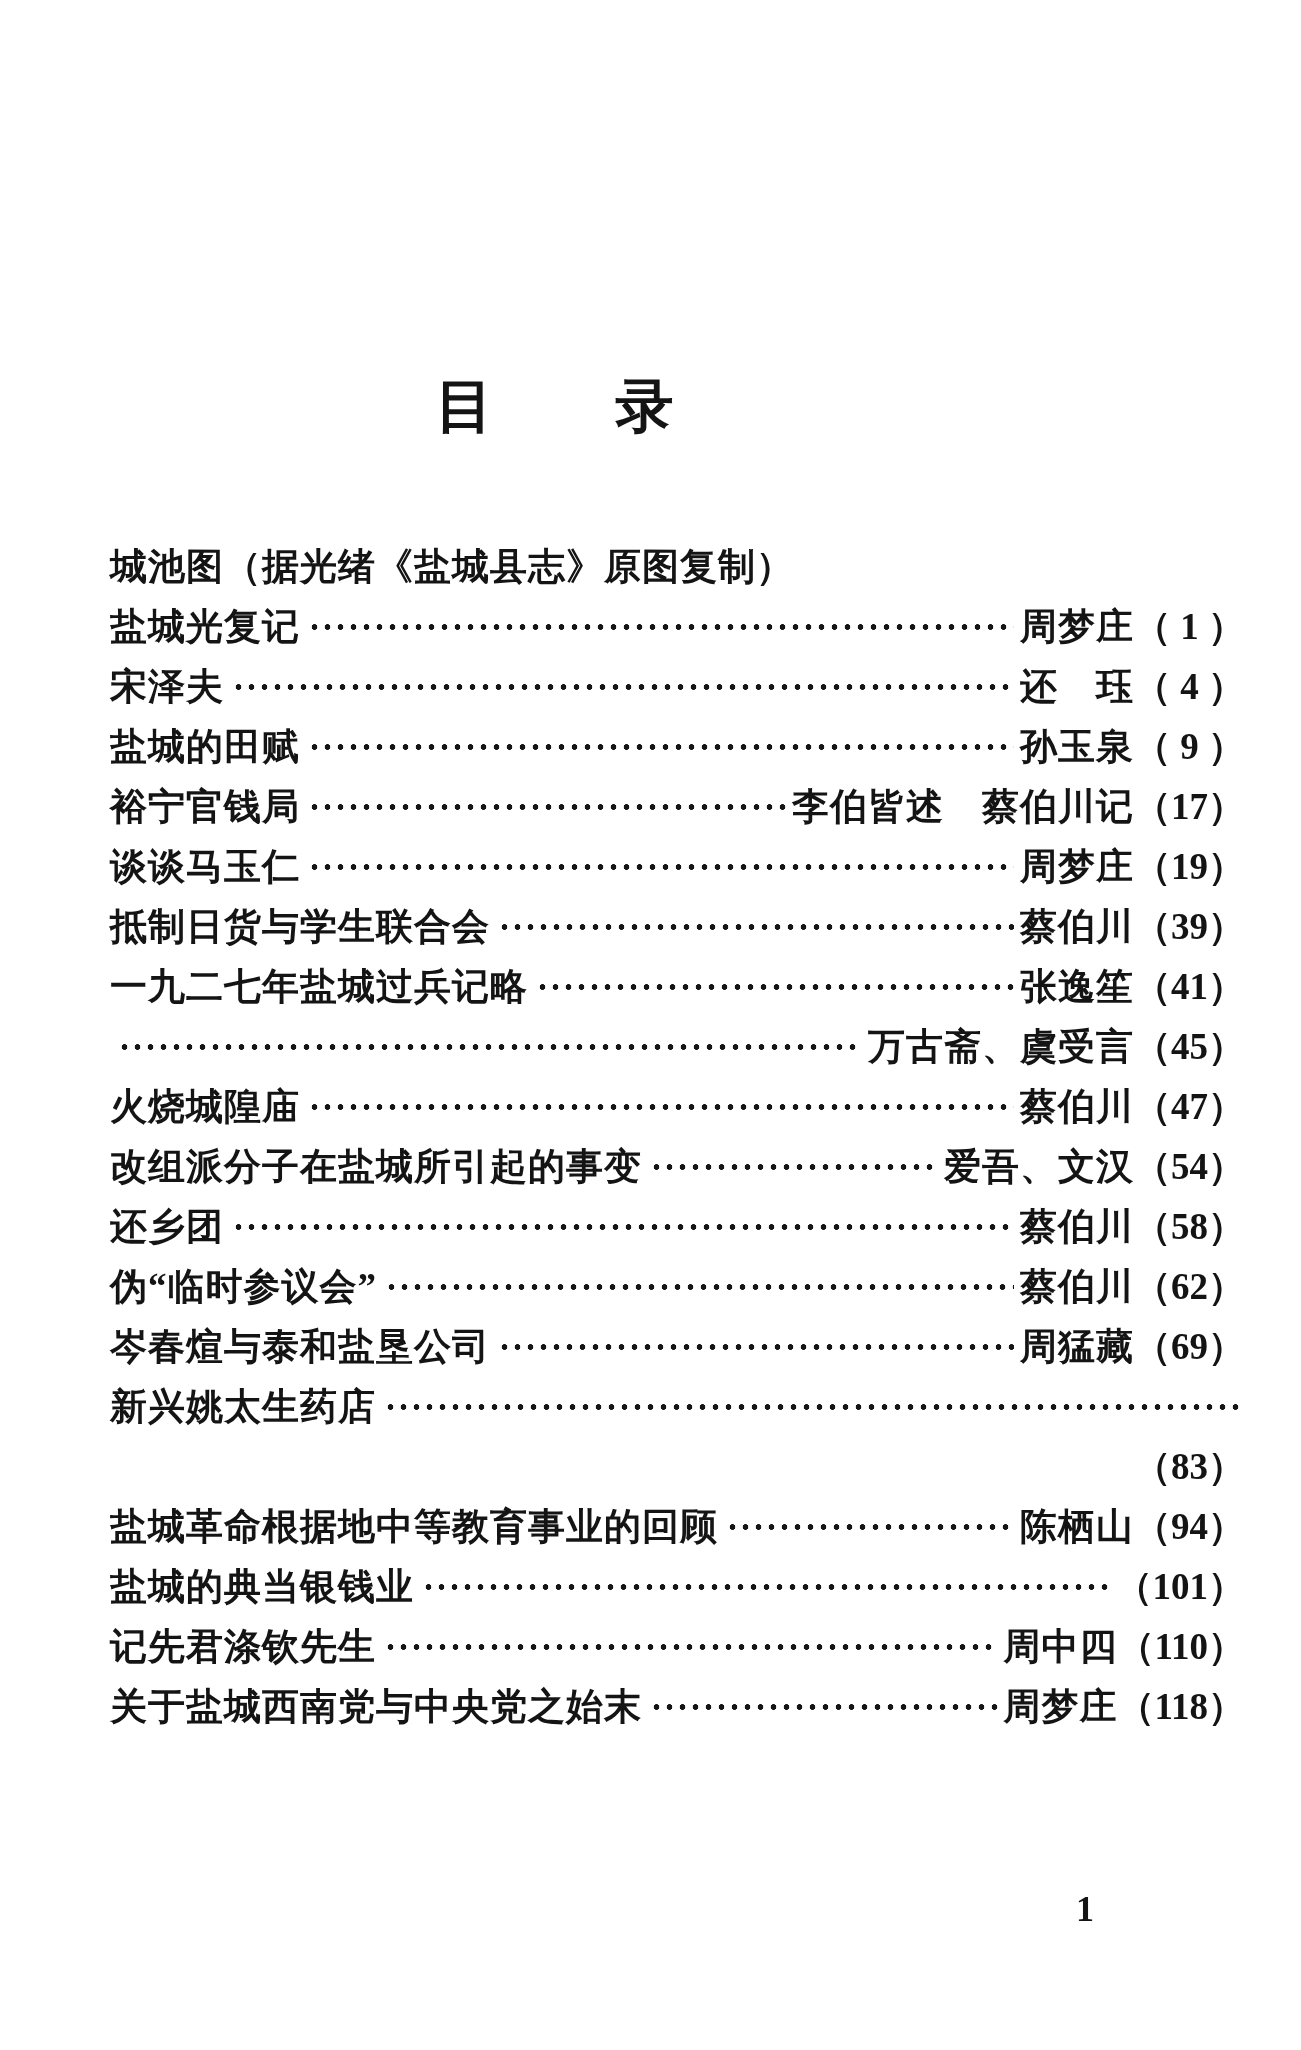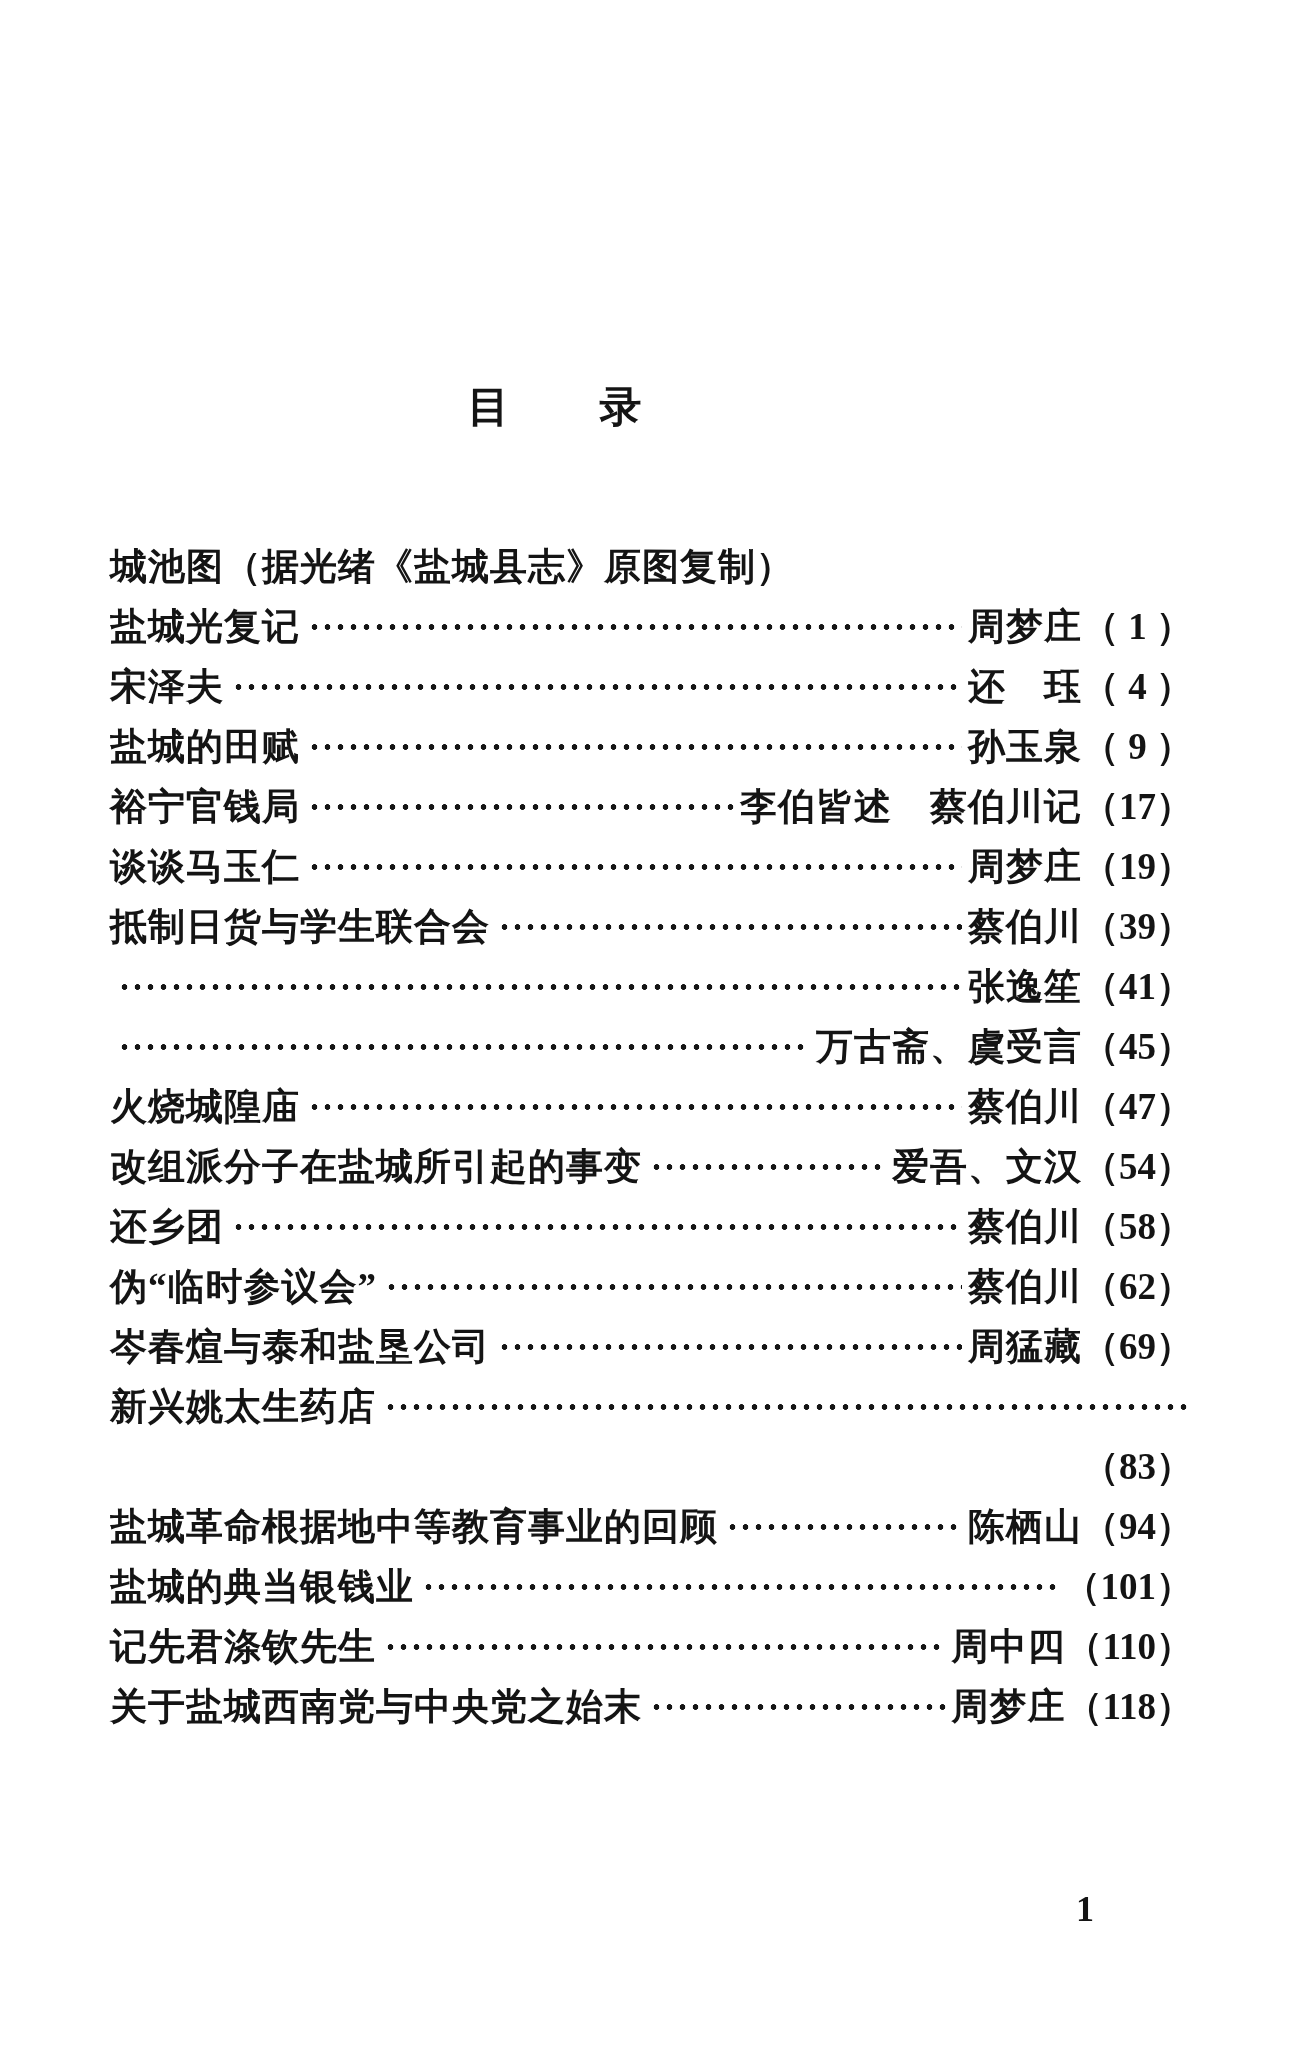--- a/index.html
+++ b/index.html
@@ -18,7 +18,7 @@
     line-height: 70px;
     text-align: center;
     padding-right: 190px;
-    font-size: 42px;
+    font-size: 58px;
     font-weight: 700;
     letter-spacing: 2px;
   }

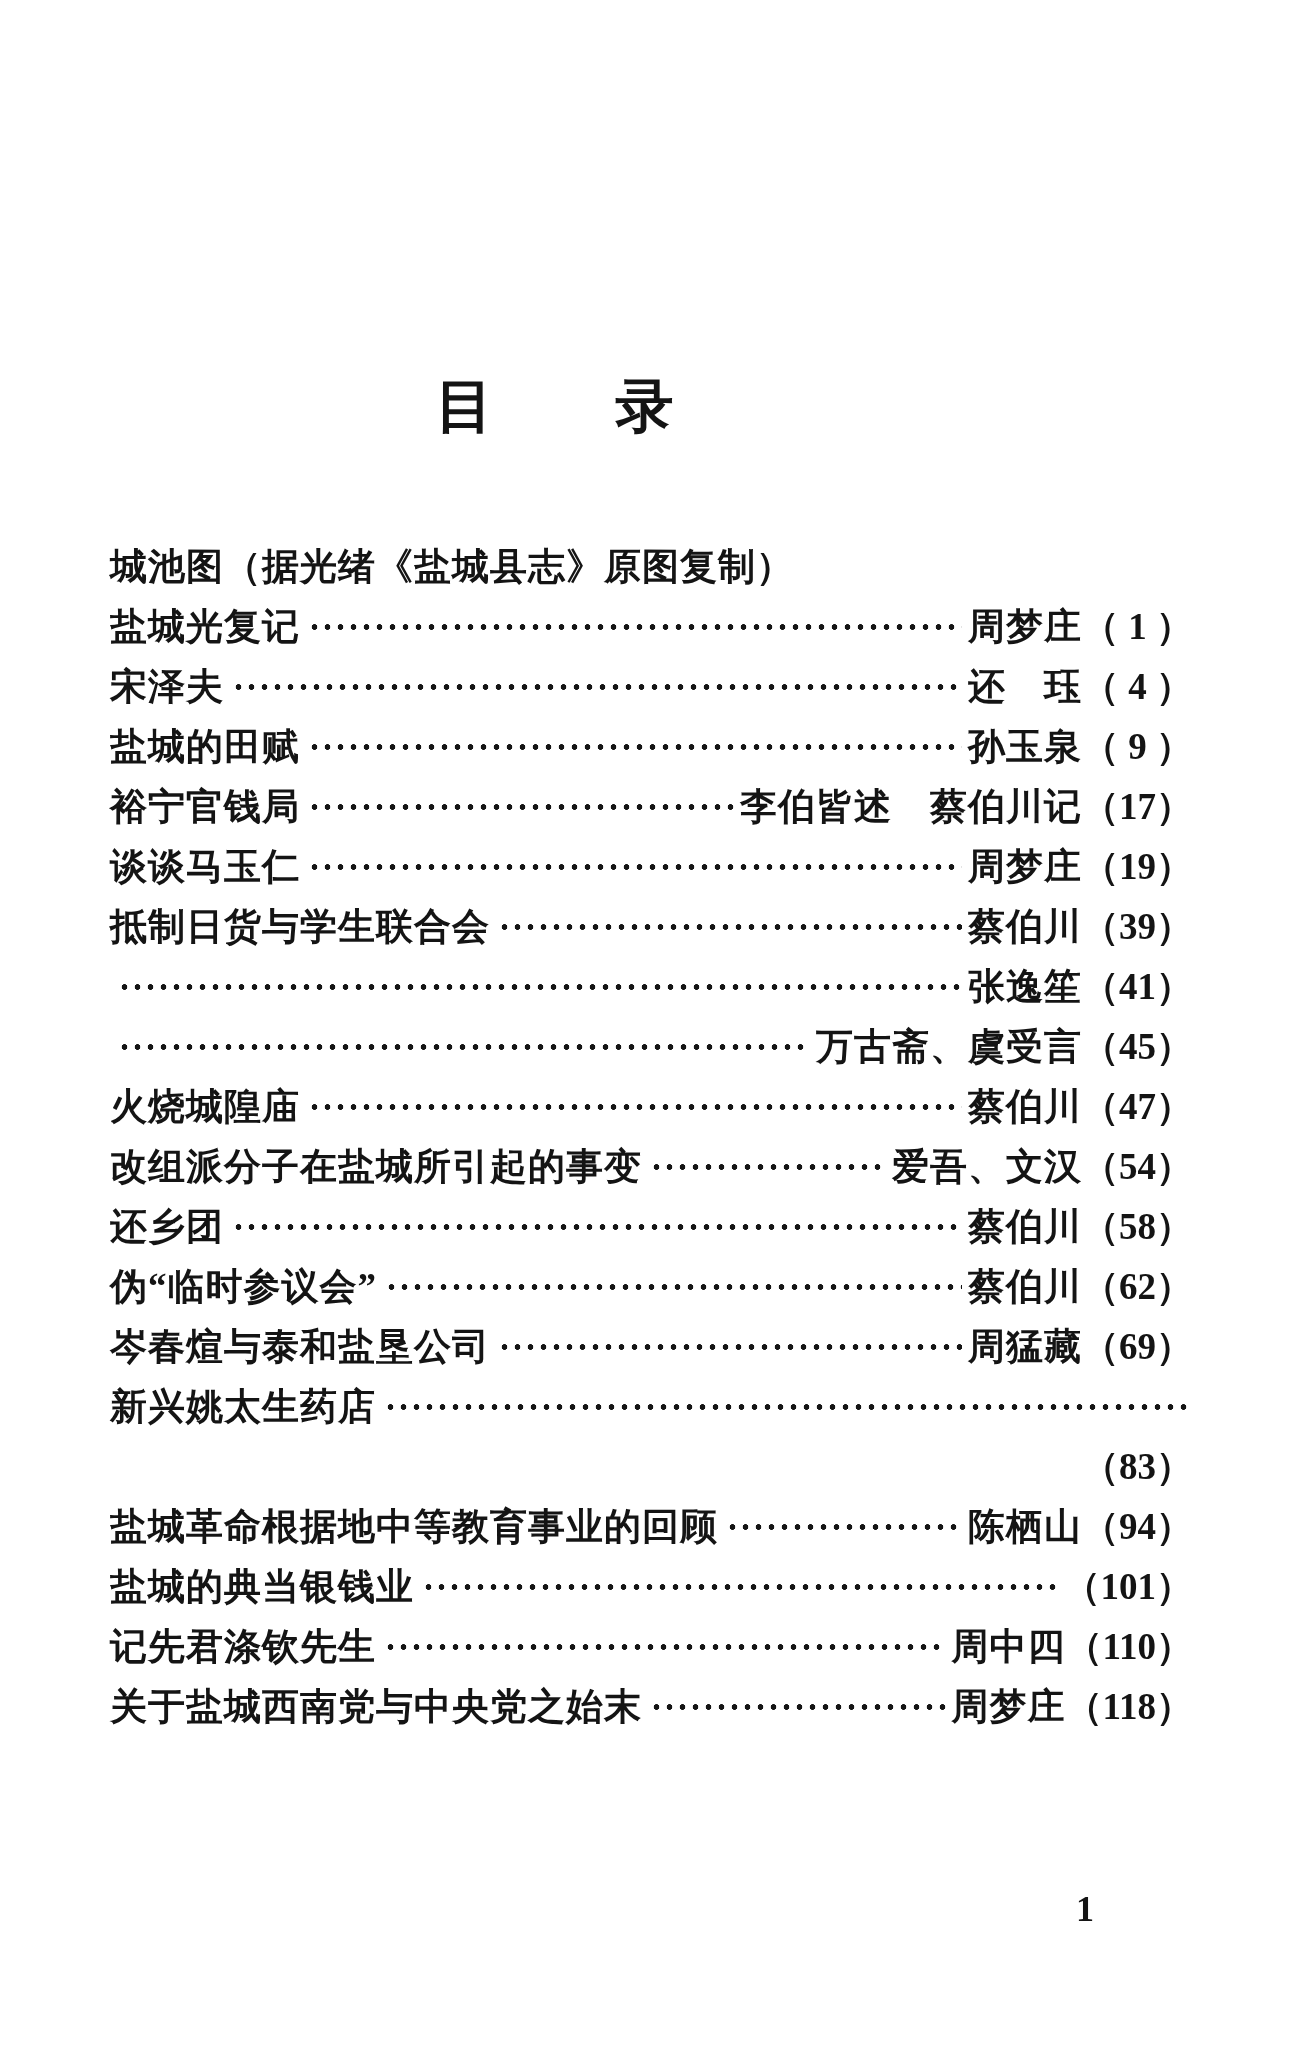--- a/index.html
+++ b/index.html
@@ -24,7 +24,7 @@
   }
   .toc {
     margin-top: 95px;
-    padding: 0 108px 0 110px;
+    padding: 0 56px 0 110px;
   }
   .entry {
     display: flex;

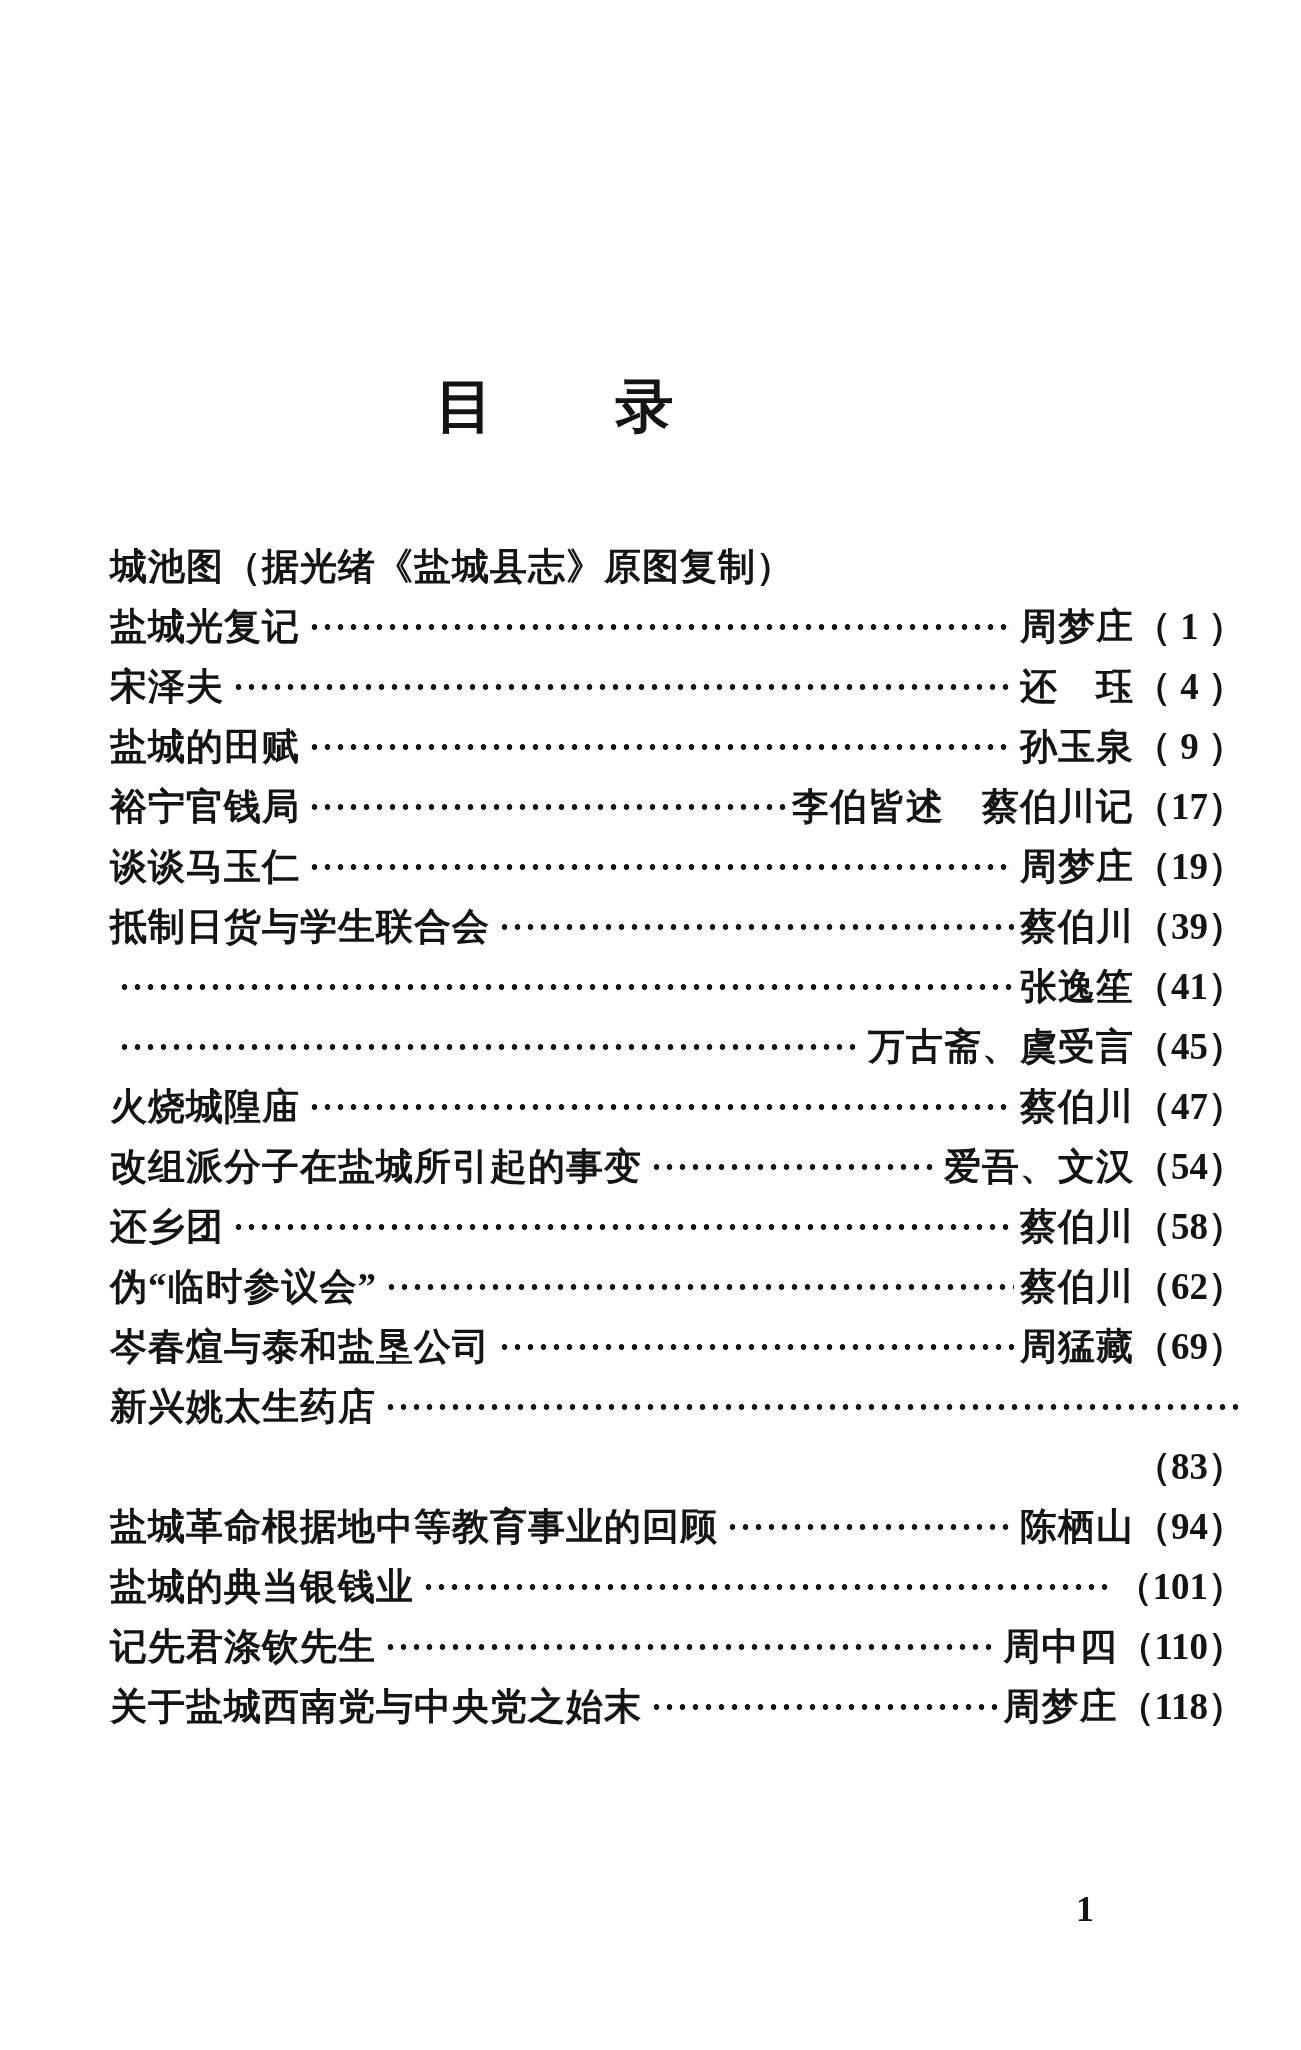--- a/index.html
+++ b/index.html
@@ -115,6 +115,7 @@
     </div>
 
     <div class="entry">
+      <span class="t">一九二七年盐城过兵记略</span>
       <span class="dots"></span>
       <span class="a">张逸笙</span>
       <span class="p">（41）</span>

